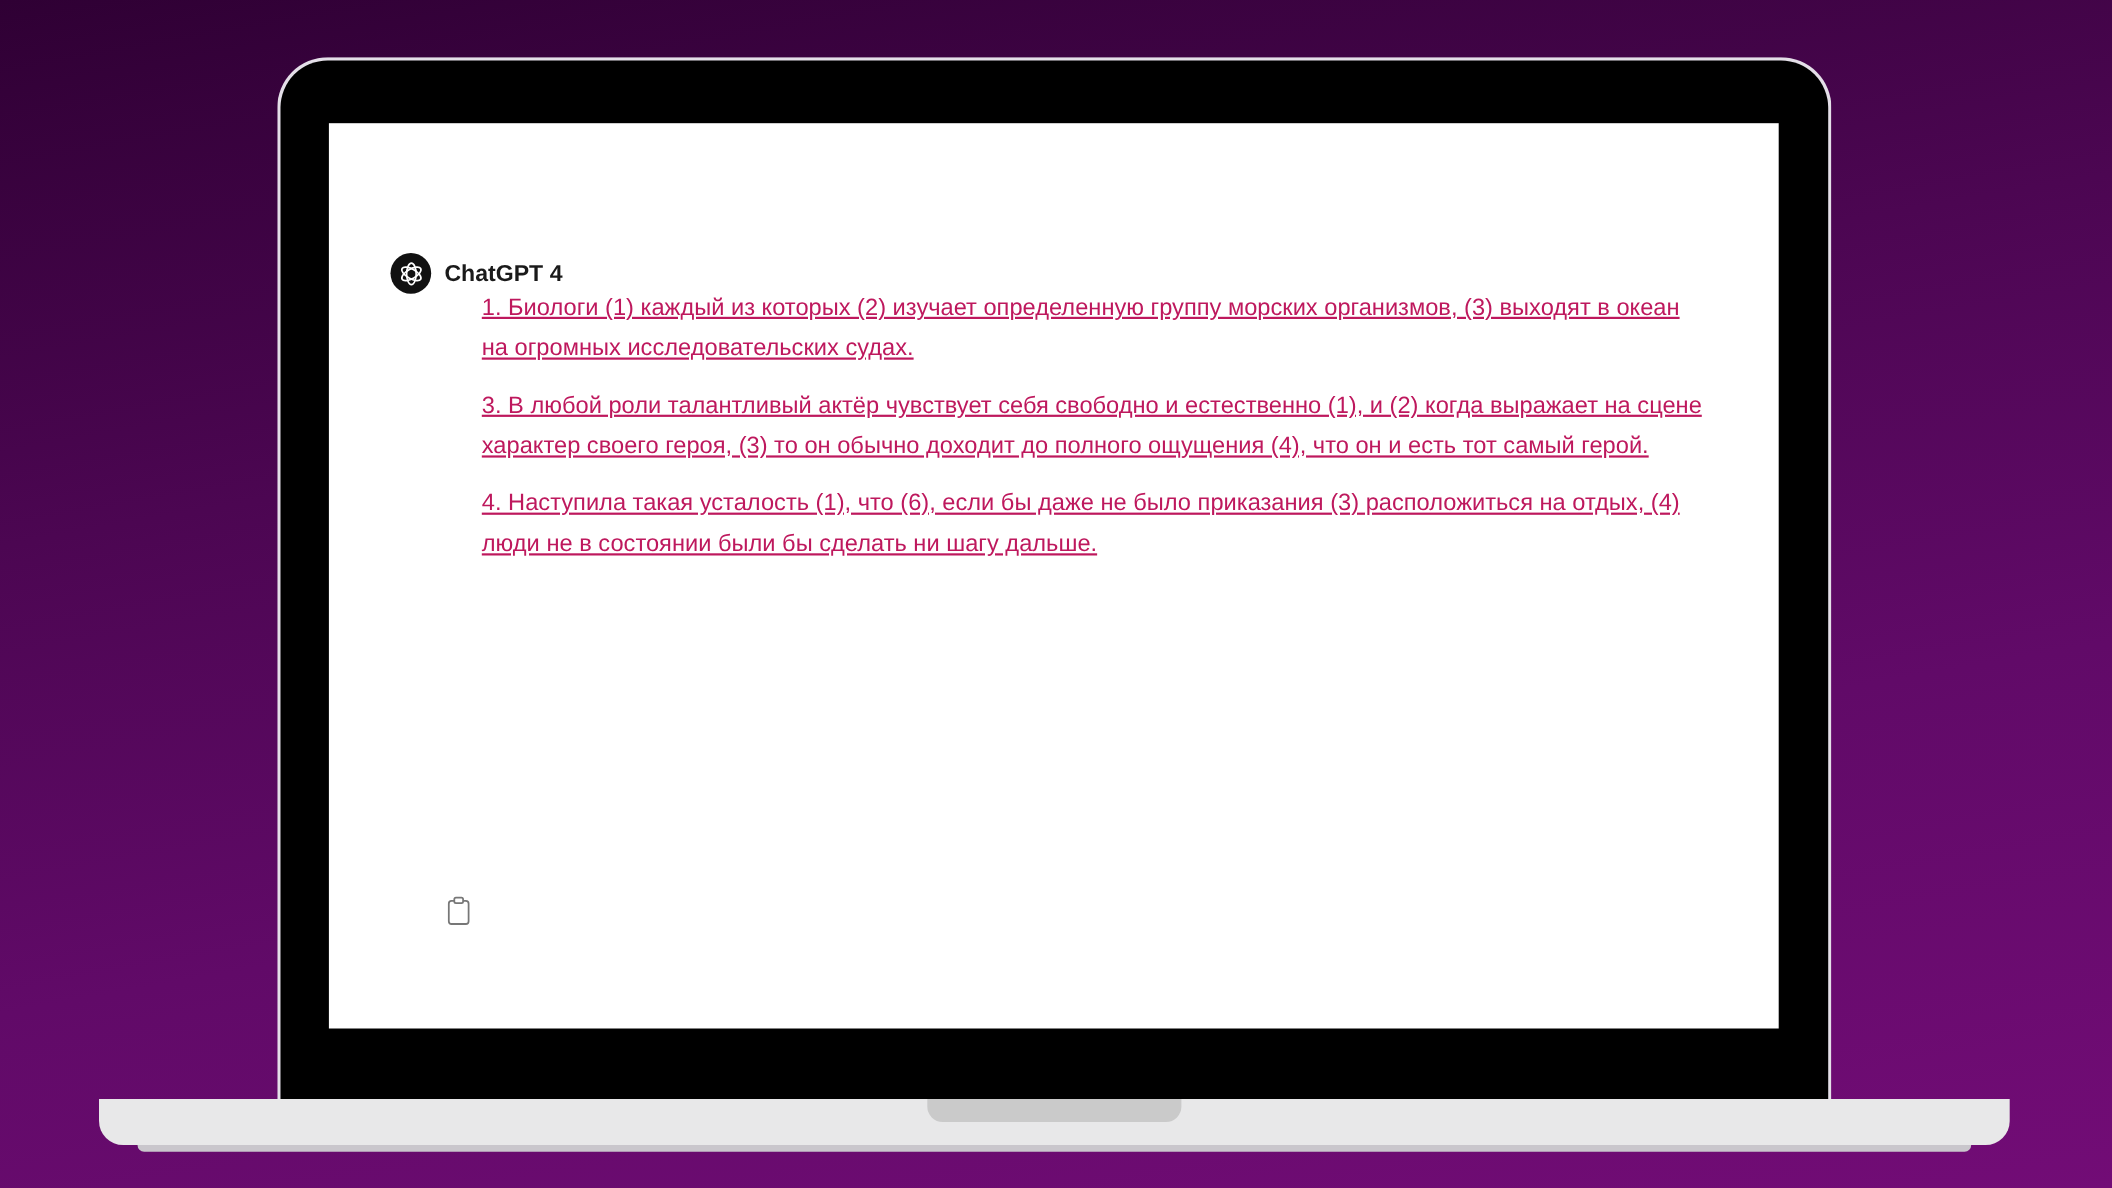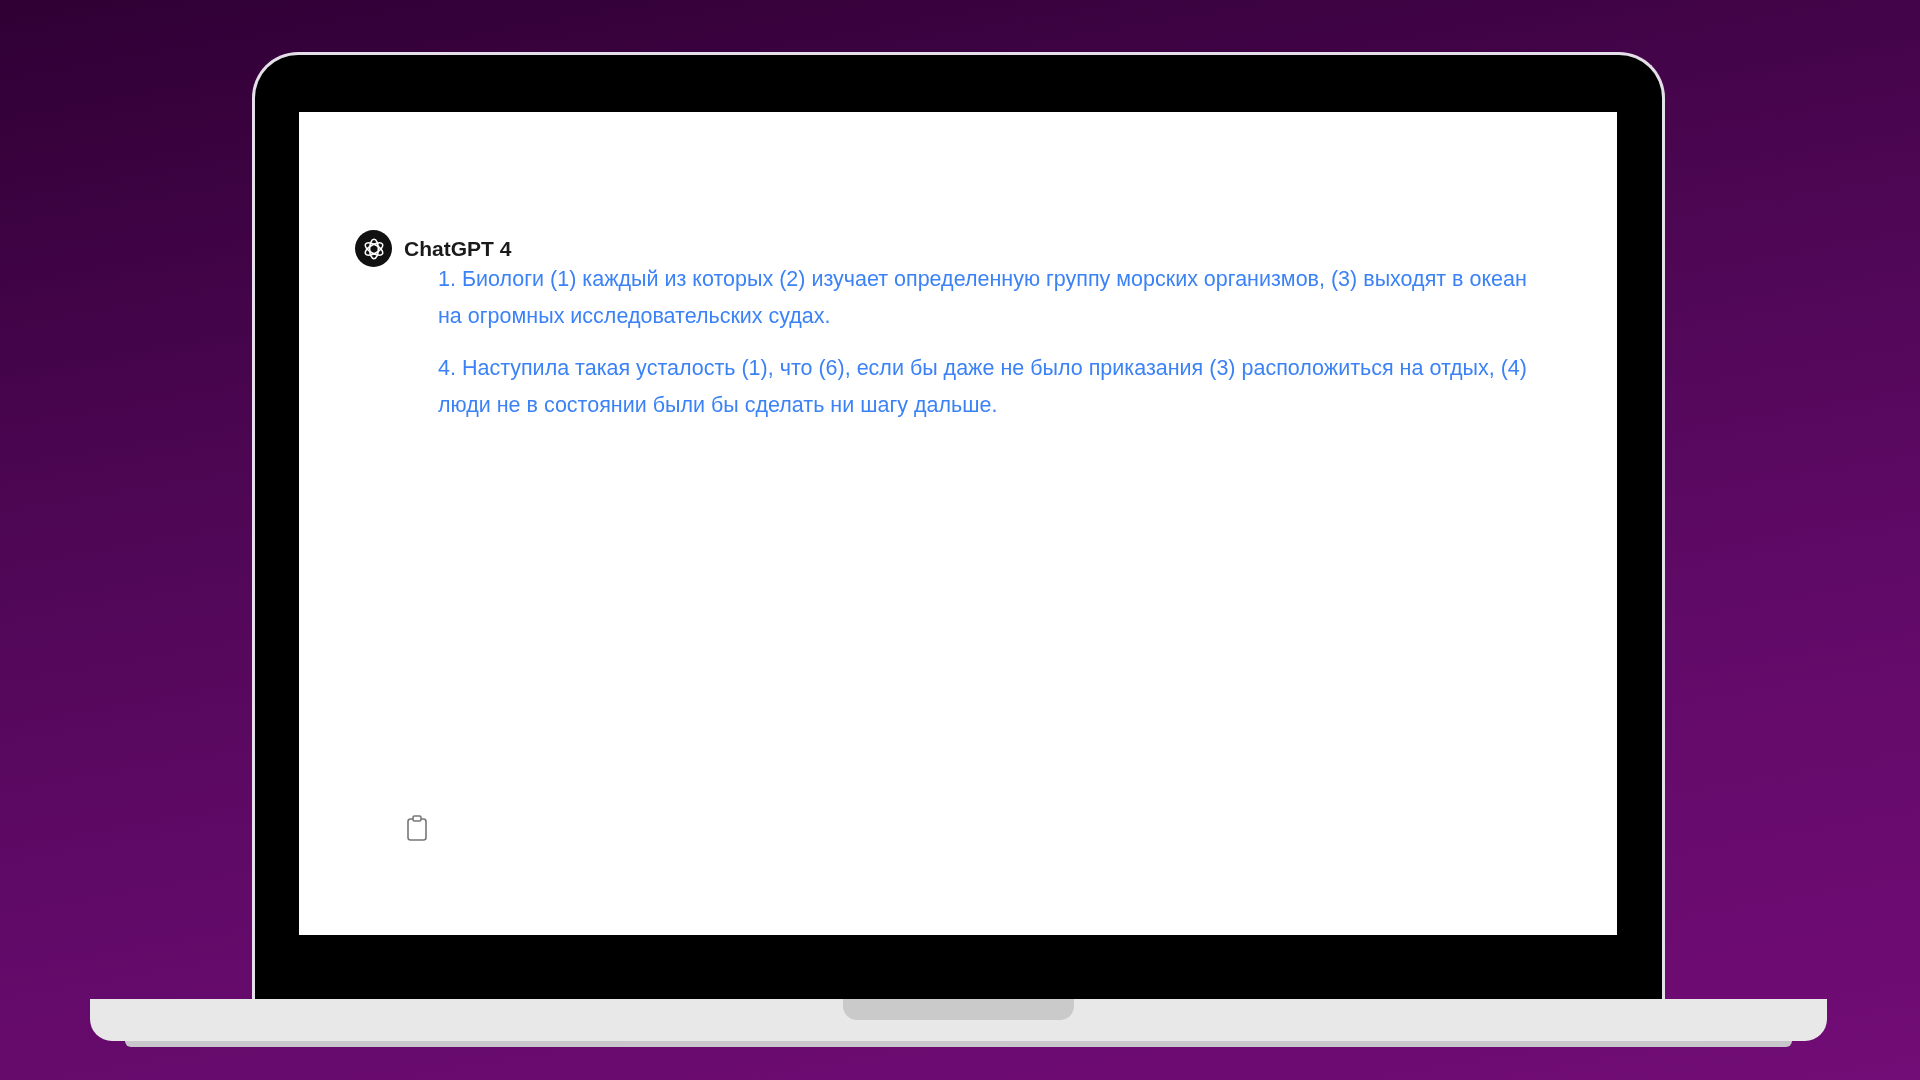--- a/index.html
+++ b/index.html
@@ -41,7 +41,7 @@
   }
   .content {
     position:absolute; left:438px; top:261px; width:1110px;
-    font-size:21.5px; line-height:37px; color:#3b82f6;
+    font-size:21.5px; line-height:37px; color:#be185d;text-decoration:underline;
   }
   .content p { margin:0 0 15px 0; }
   .copy-btn {

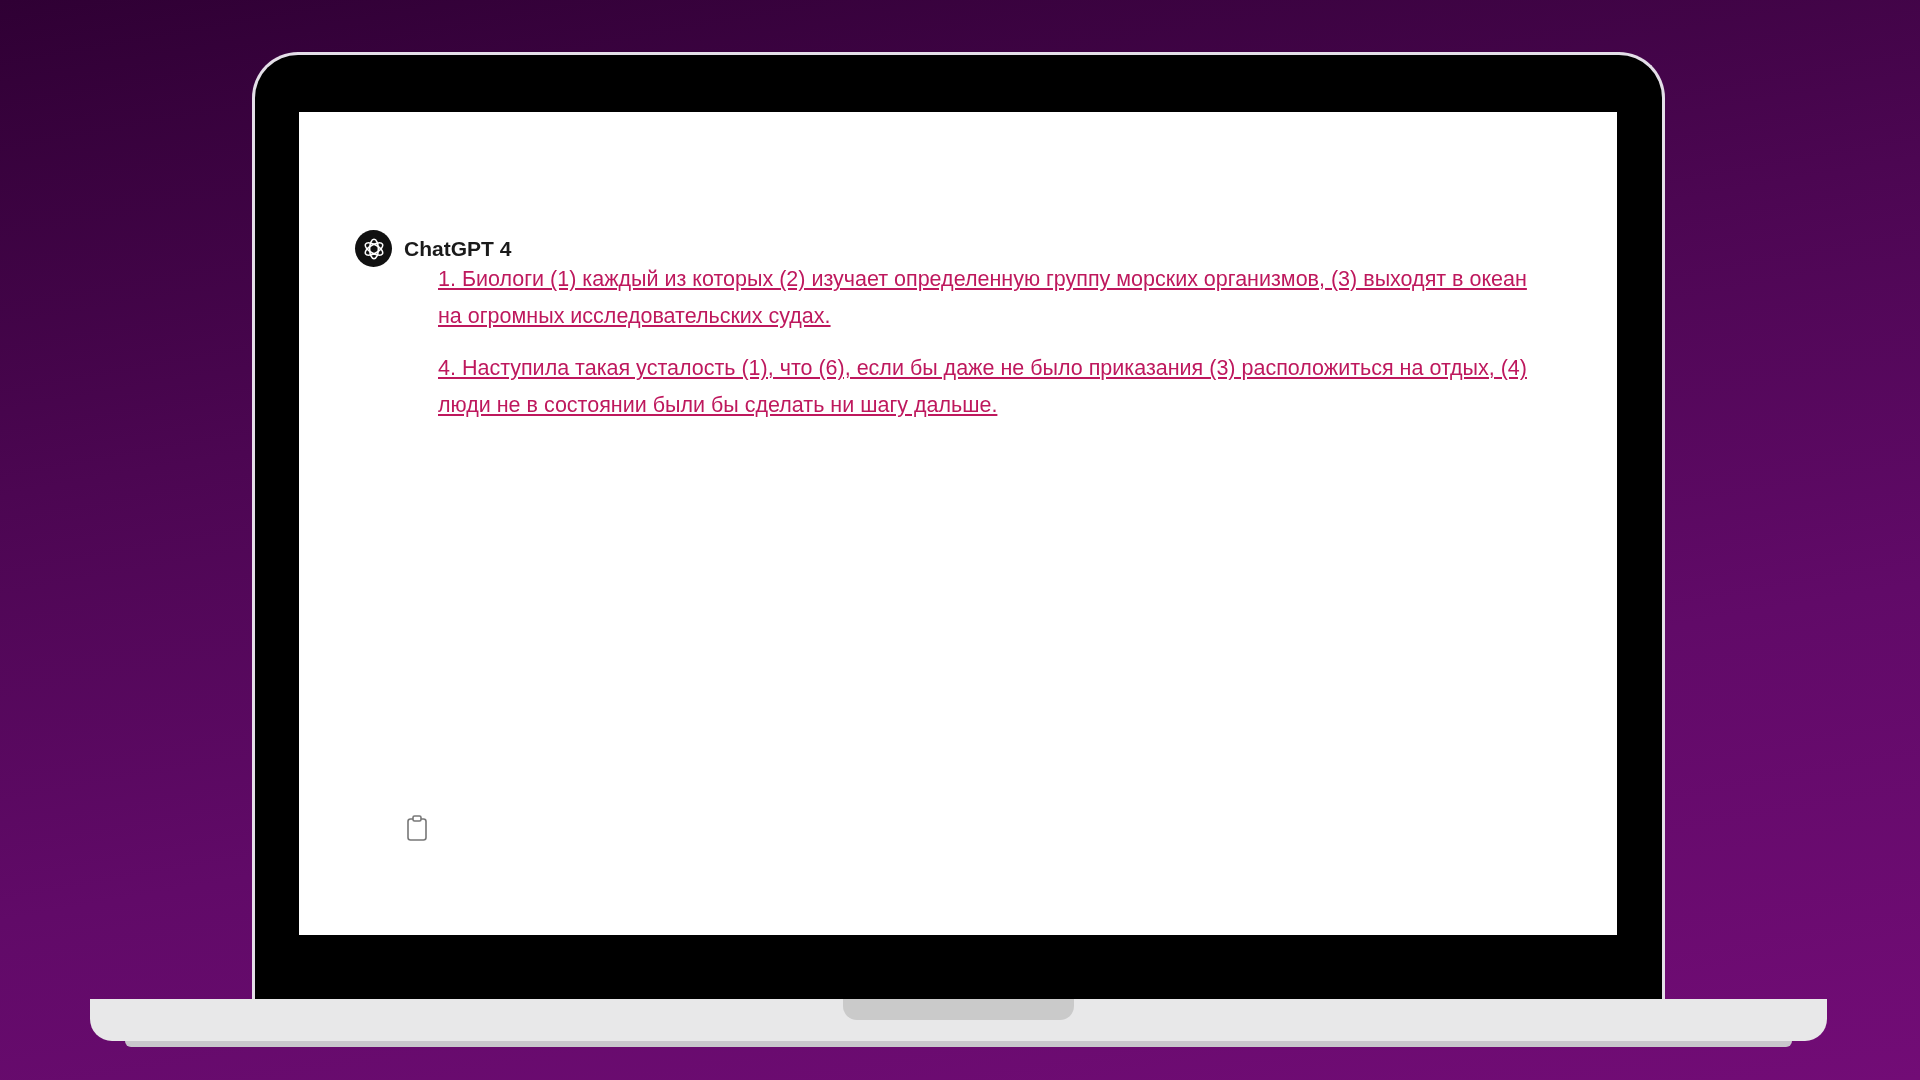--- a/index.html
+++ b/index.html
@@ -71,6 +71,7 @@
 
 <div class="content">
   <p>1. Биологи (1) каждый из которых (2) изучает определенную группу морских организмов, (3) выходят в океан на огромных исследовательских судах.</p>
+  <p>3. В любой роли талантливый актёр чувствует себя свободно и естественно (1), и (2) когда выражает на сцене характер своего героя, (3) то он обычно доходит до полного ощущения (4), что он и есть тот самый герой.</p>
   <p>4. Наступила такая усталость (1), что (6), если бы даже не было приказания (3) расположиться на отдых, (4) люди не в состоянии были бы сделать ни шагу дальше.</p>
 </div>
 

